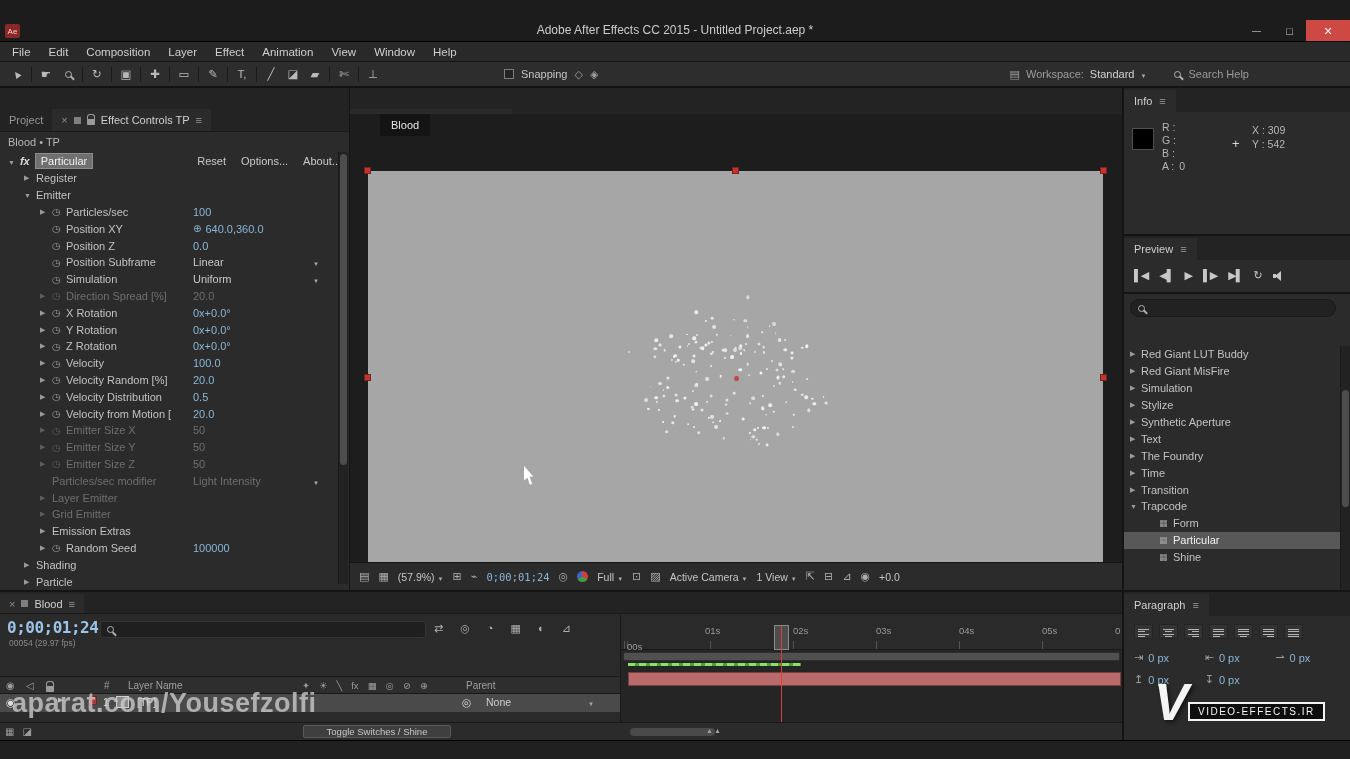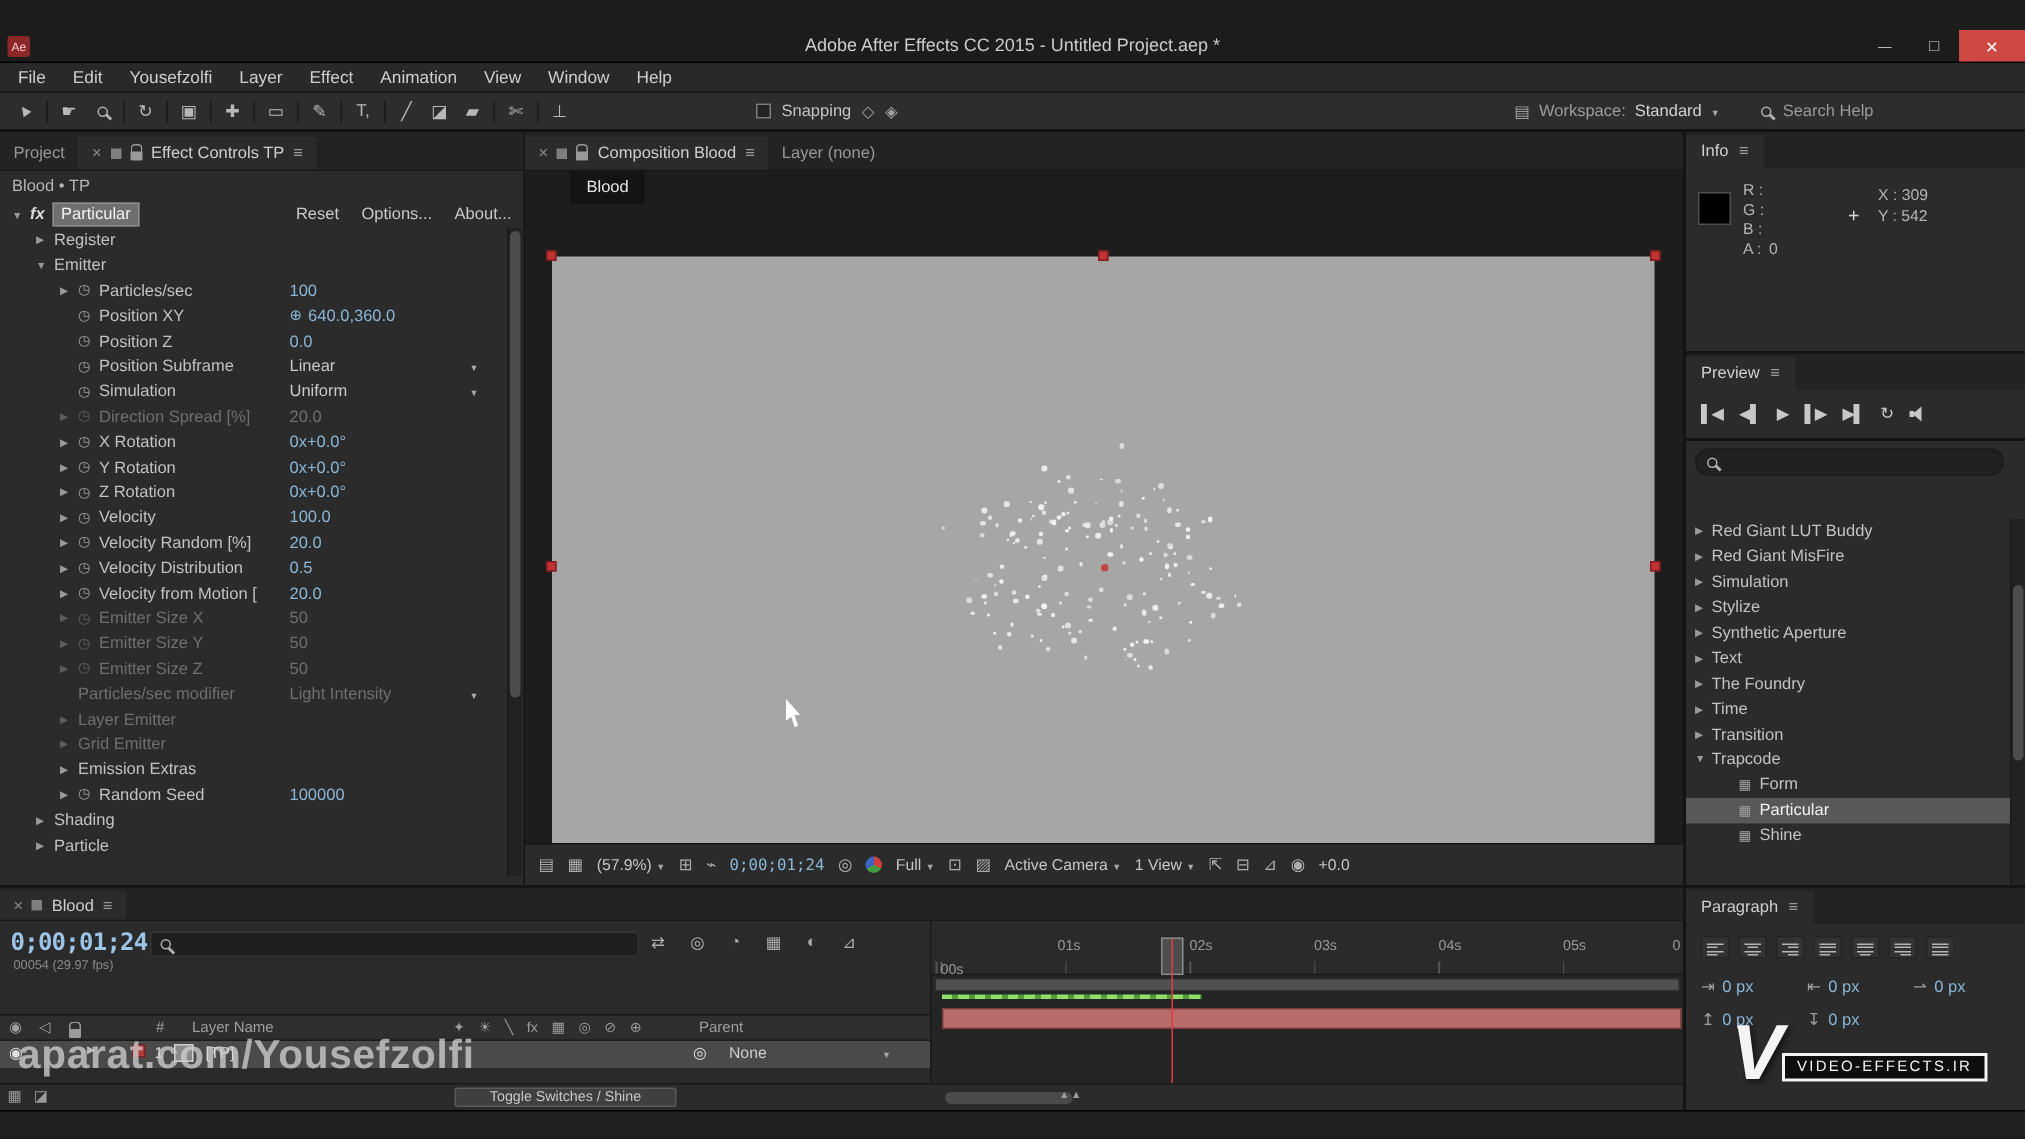--- a/index.html
+++ b/index.html
@@ -209,7 +209,7 @@
 
       <span class="menu-item">Edit</span>
 
-      <span class="menu-item">Yousefzolfi</span>
+      <span class="menu-item">Composition</span>
 
       <span class="menu-item">Layer</span>
 

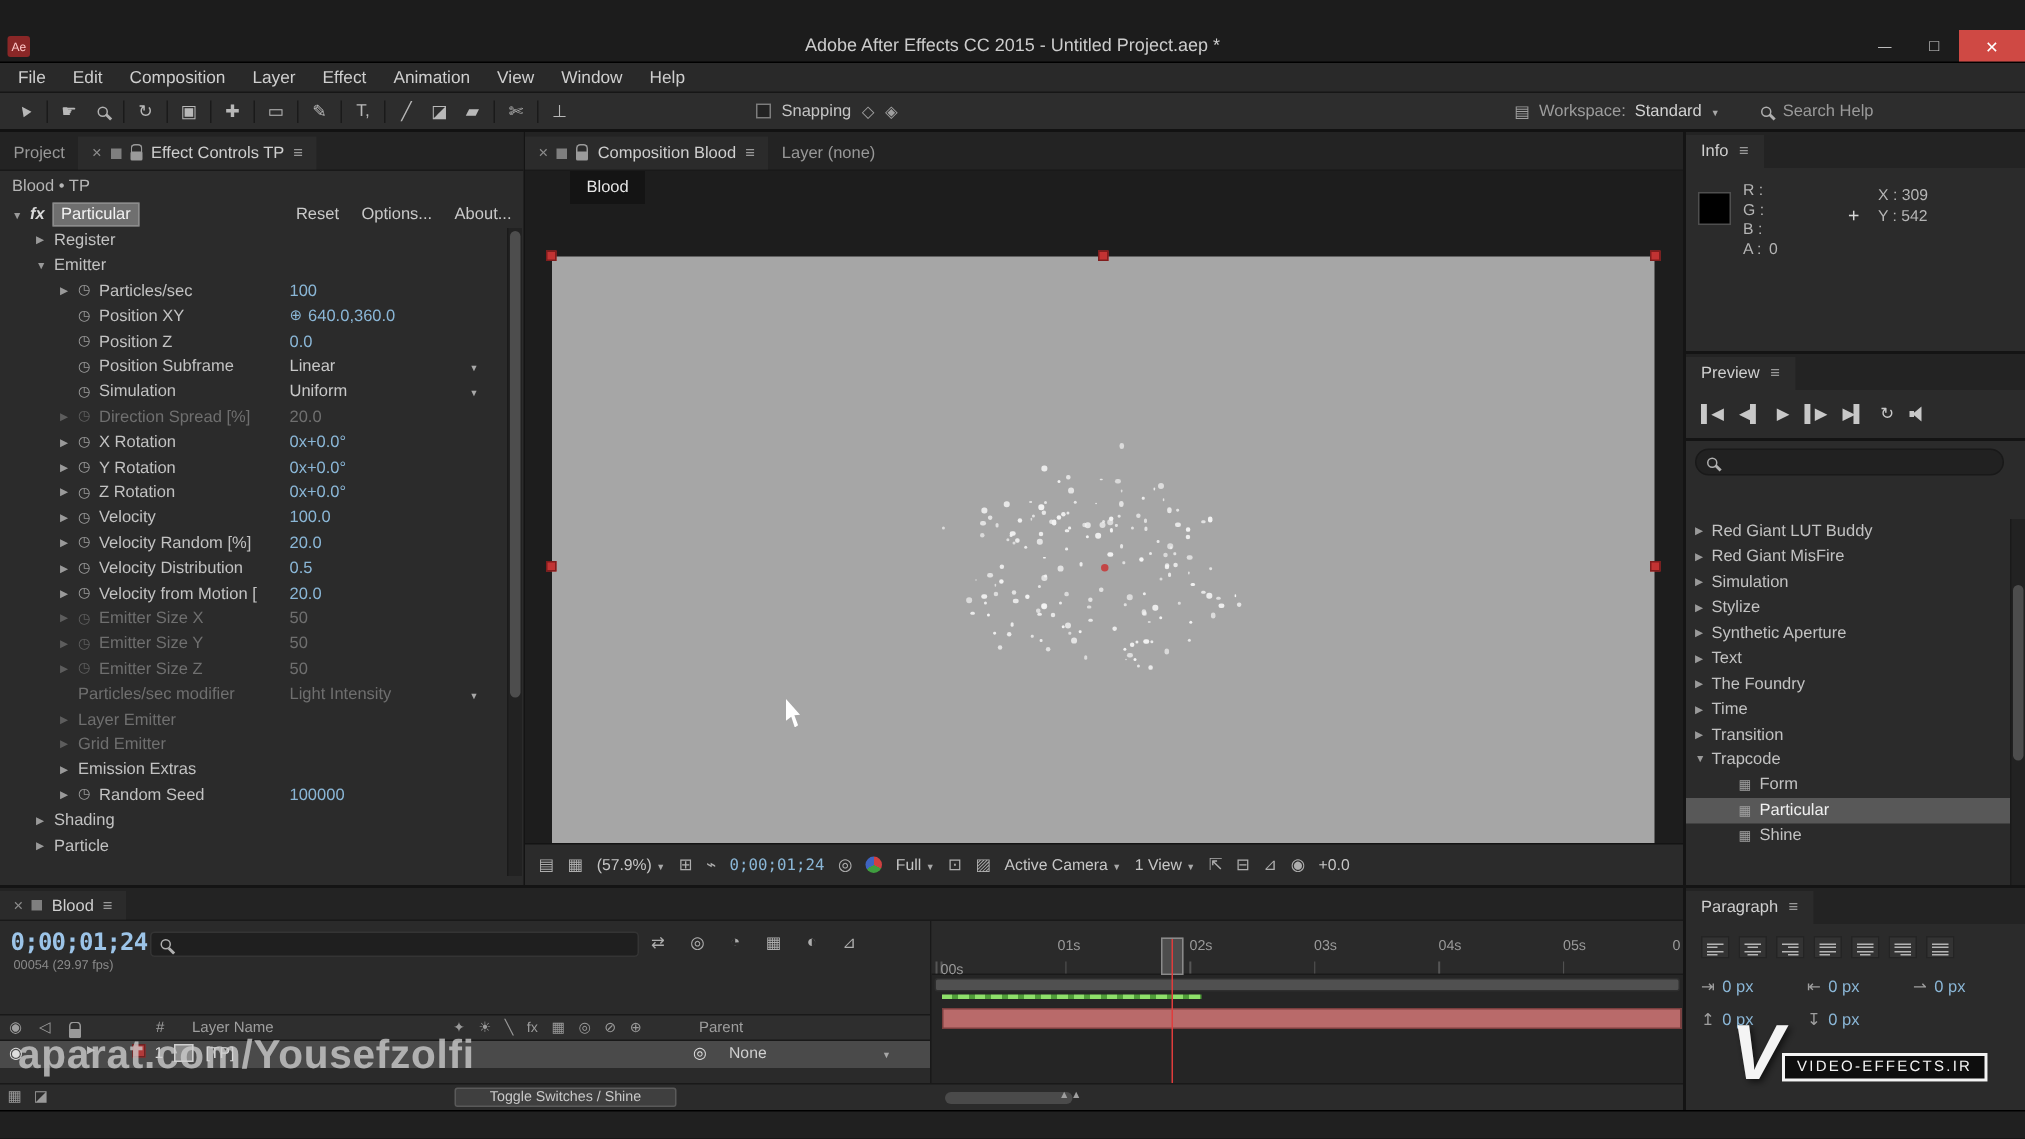--- a/index.html
+++ b/index.html
@@ -38,7 +38,7 @@
 .search-cluster{display:flex;align-items:center;gap:7px;margin-left:28px;margin-right:95px;color:#9a9a9a}
 
 
-.tabstrip{height:26px;background:#232323;display:flex;align-items:flex-end;border-bottom:1px solid #191919}
+.tabstrip{height:44px;background:#232323;display:flex;align-items:flex-end;border-bottom:1px solid #191919}
 .tab{height:22px;display:flex;align-items:center;padding:0 9px;gap:6px;font-size:11px;white-space:nowrap}
 .tab.active{background:#2b2b2b;color:#cfcfcf}
 .tab.inactive{color:#989898}

